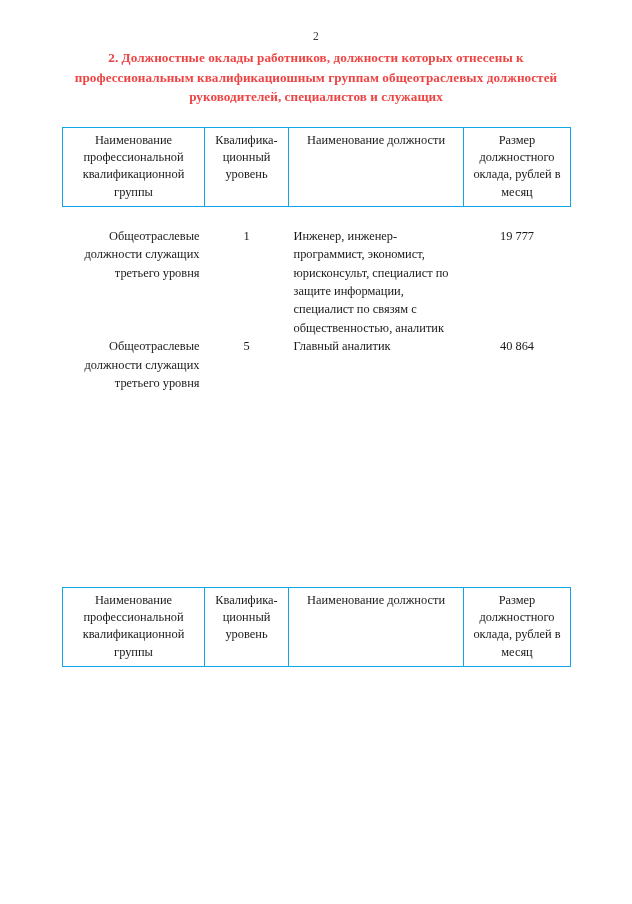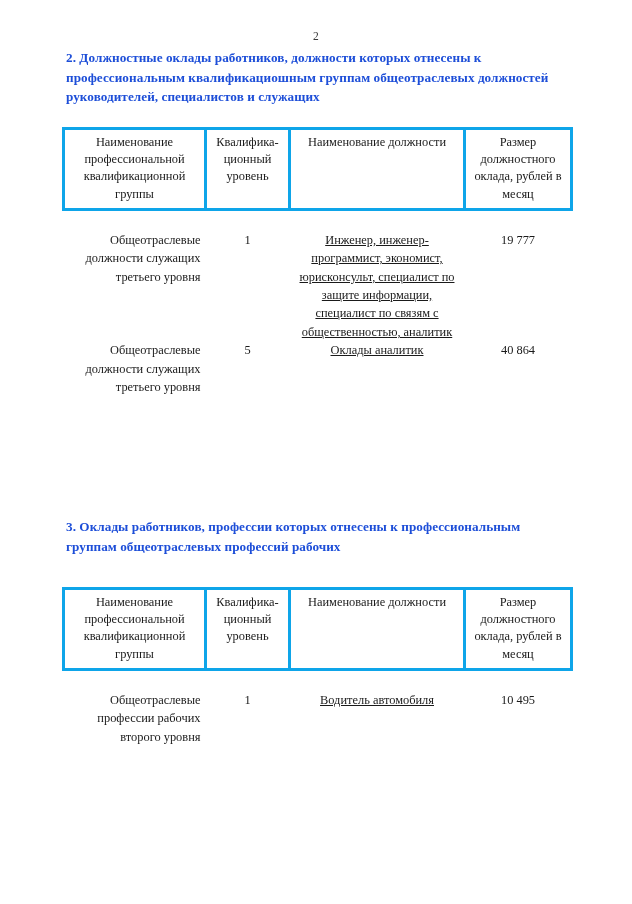--- a/index.html
+++ b/index.html
@@ -43,10 +43,11 @@
     position: absolute;
     left: 66px;
     width: 500px;
+    text-align: center;
     font-weight: bold;
     font-size: 13.2px;
     line-height: 19.5px;
-    color: #1d4ed8;
+    color: #ef4444;
     letter-spacing: 0.05px;
   }
   .section-heading.h2 { top: 48px; }

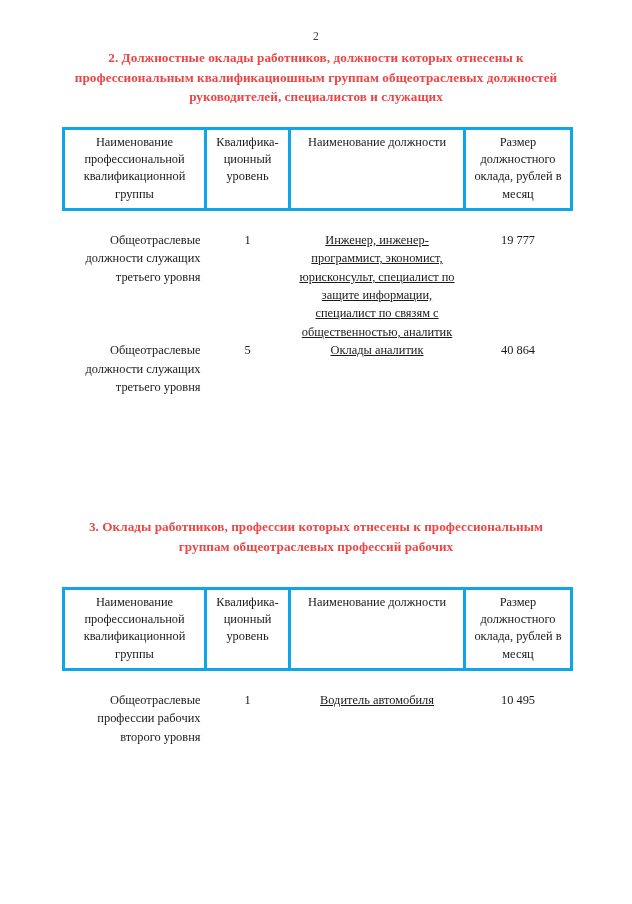--- a/index.html
+++ b/index.html
@@ -72,7 +72,7 @@
   .salary-table col.c4 { width: 107px; }
 
   .salary-table thead th {
-    border: 3px solid #0ea5e9;
+    border: 1px solid #0ea5e9;
     padding: 4px 5px 5px 5px;
     font-weight: normal;
     text-align: center;

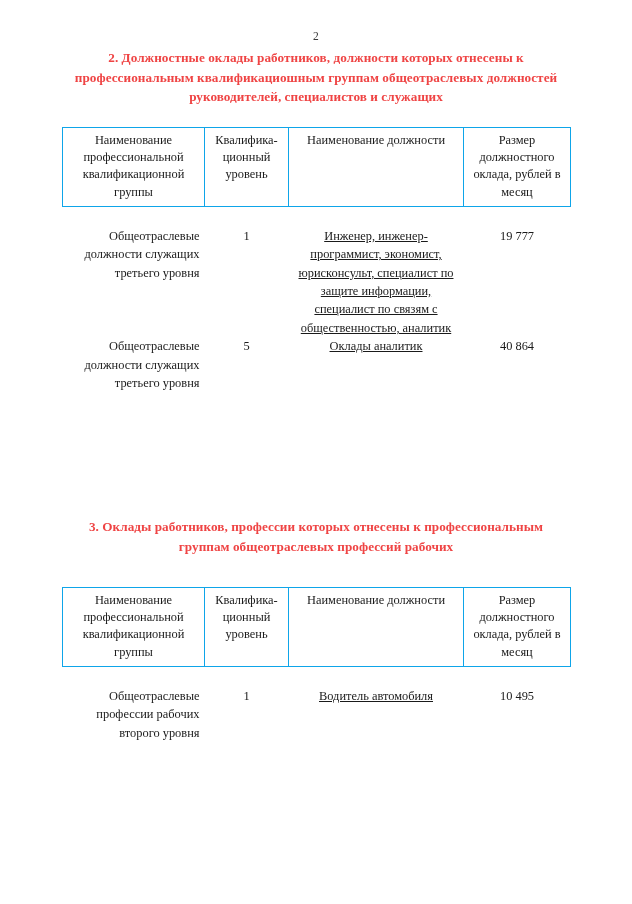--- a/index.html
+++ b/index.html
@@ -96,8 +96,7 @@
     text-align: center;
   }
   .salary-table tbody td.col-position {
-    text-align: center;
-    text-decoration: underline;
+    text-align: left;
   }
   .salary-table tbody td.col-amount {
     text-align: center;

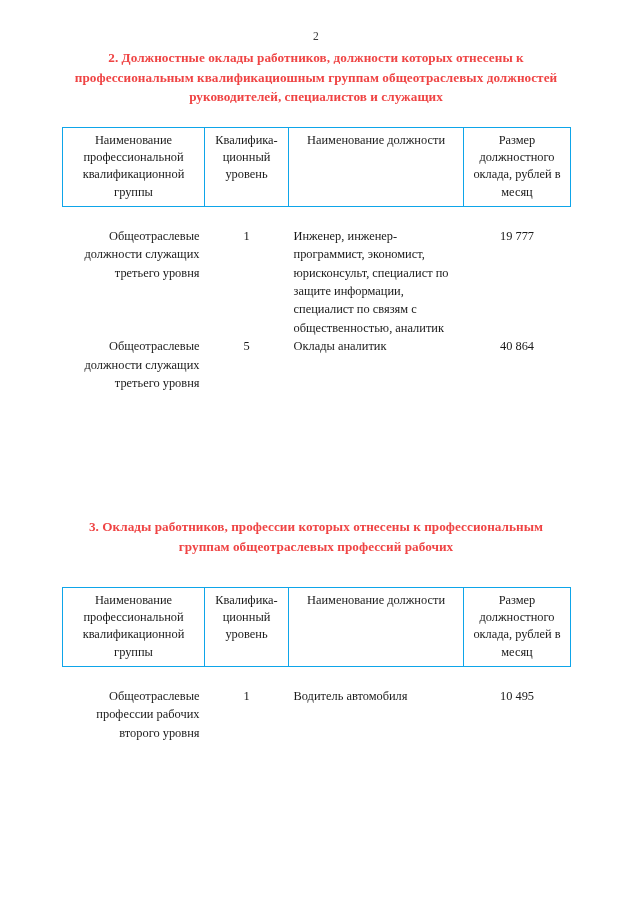--- a/index.html
+++ b/index.html
@@ -149,7 +149,7 @@
       <tr>
         <td class="col-group">Общеотраслевые должности служащих третьего уровня</td>
         <td class="col-level">5</td>
-        <td class="col-position">Оклады аналитик</td>
+        <td class="col-position">Главный аналитик</td>
         <td class="col-amount">40 864</td>
       </tr>
     </tbody>

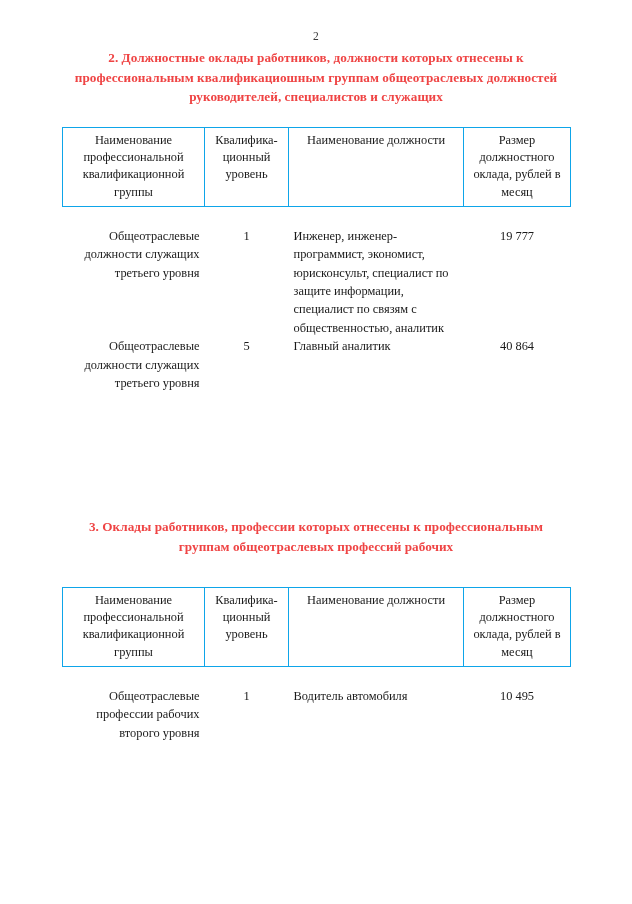--- a/index.html
+++ b/index.html
@@ -155,7 +155,6 @@
     </tbody>
   </table>
 
-  <div class="section-heading h3">3. Оклады работников, профессии которых отнесены к профессиональным группам общеотраслевых профессий рабочих</div>
 
   <table class="salary-table t2">
     <colgroup>

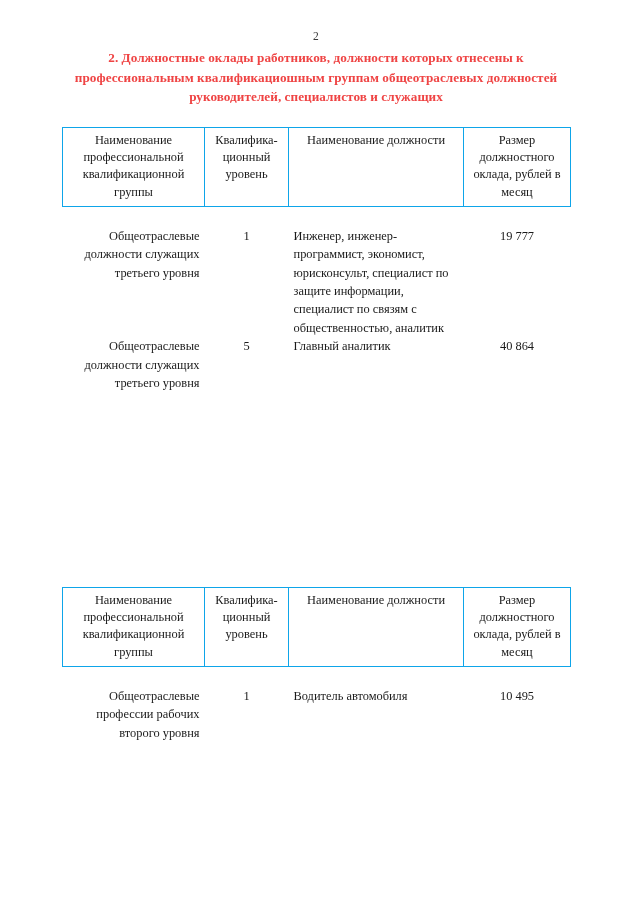--- a/index.html
+++ b/index.html
@@ -178,12 +178,6 @@
         <td></td>
           <td></td>
       </tr>
-      <tr>
-        <td class="col-group">Общеотраслевые профессии рабочих второго уровня</td>
-        <td class="col-level">1</td>
-        <td class="col-position">Водитель автомобиля</td>
-        <td class="col-amount">10 495</td>
-      </tr>
     </tbody>
   </table>
 

